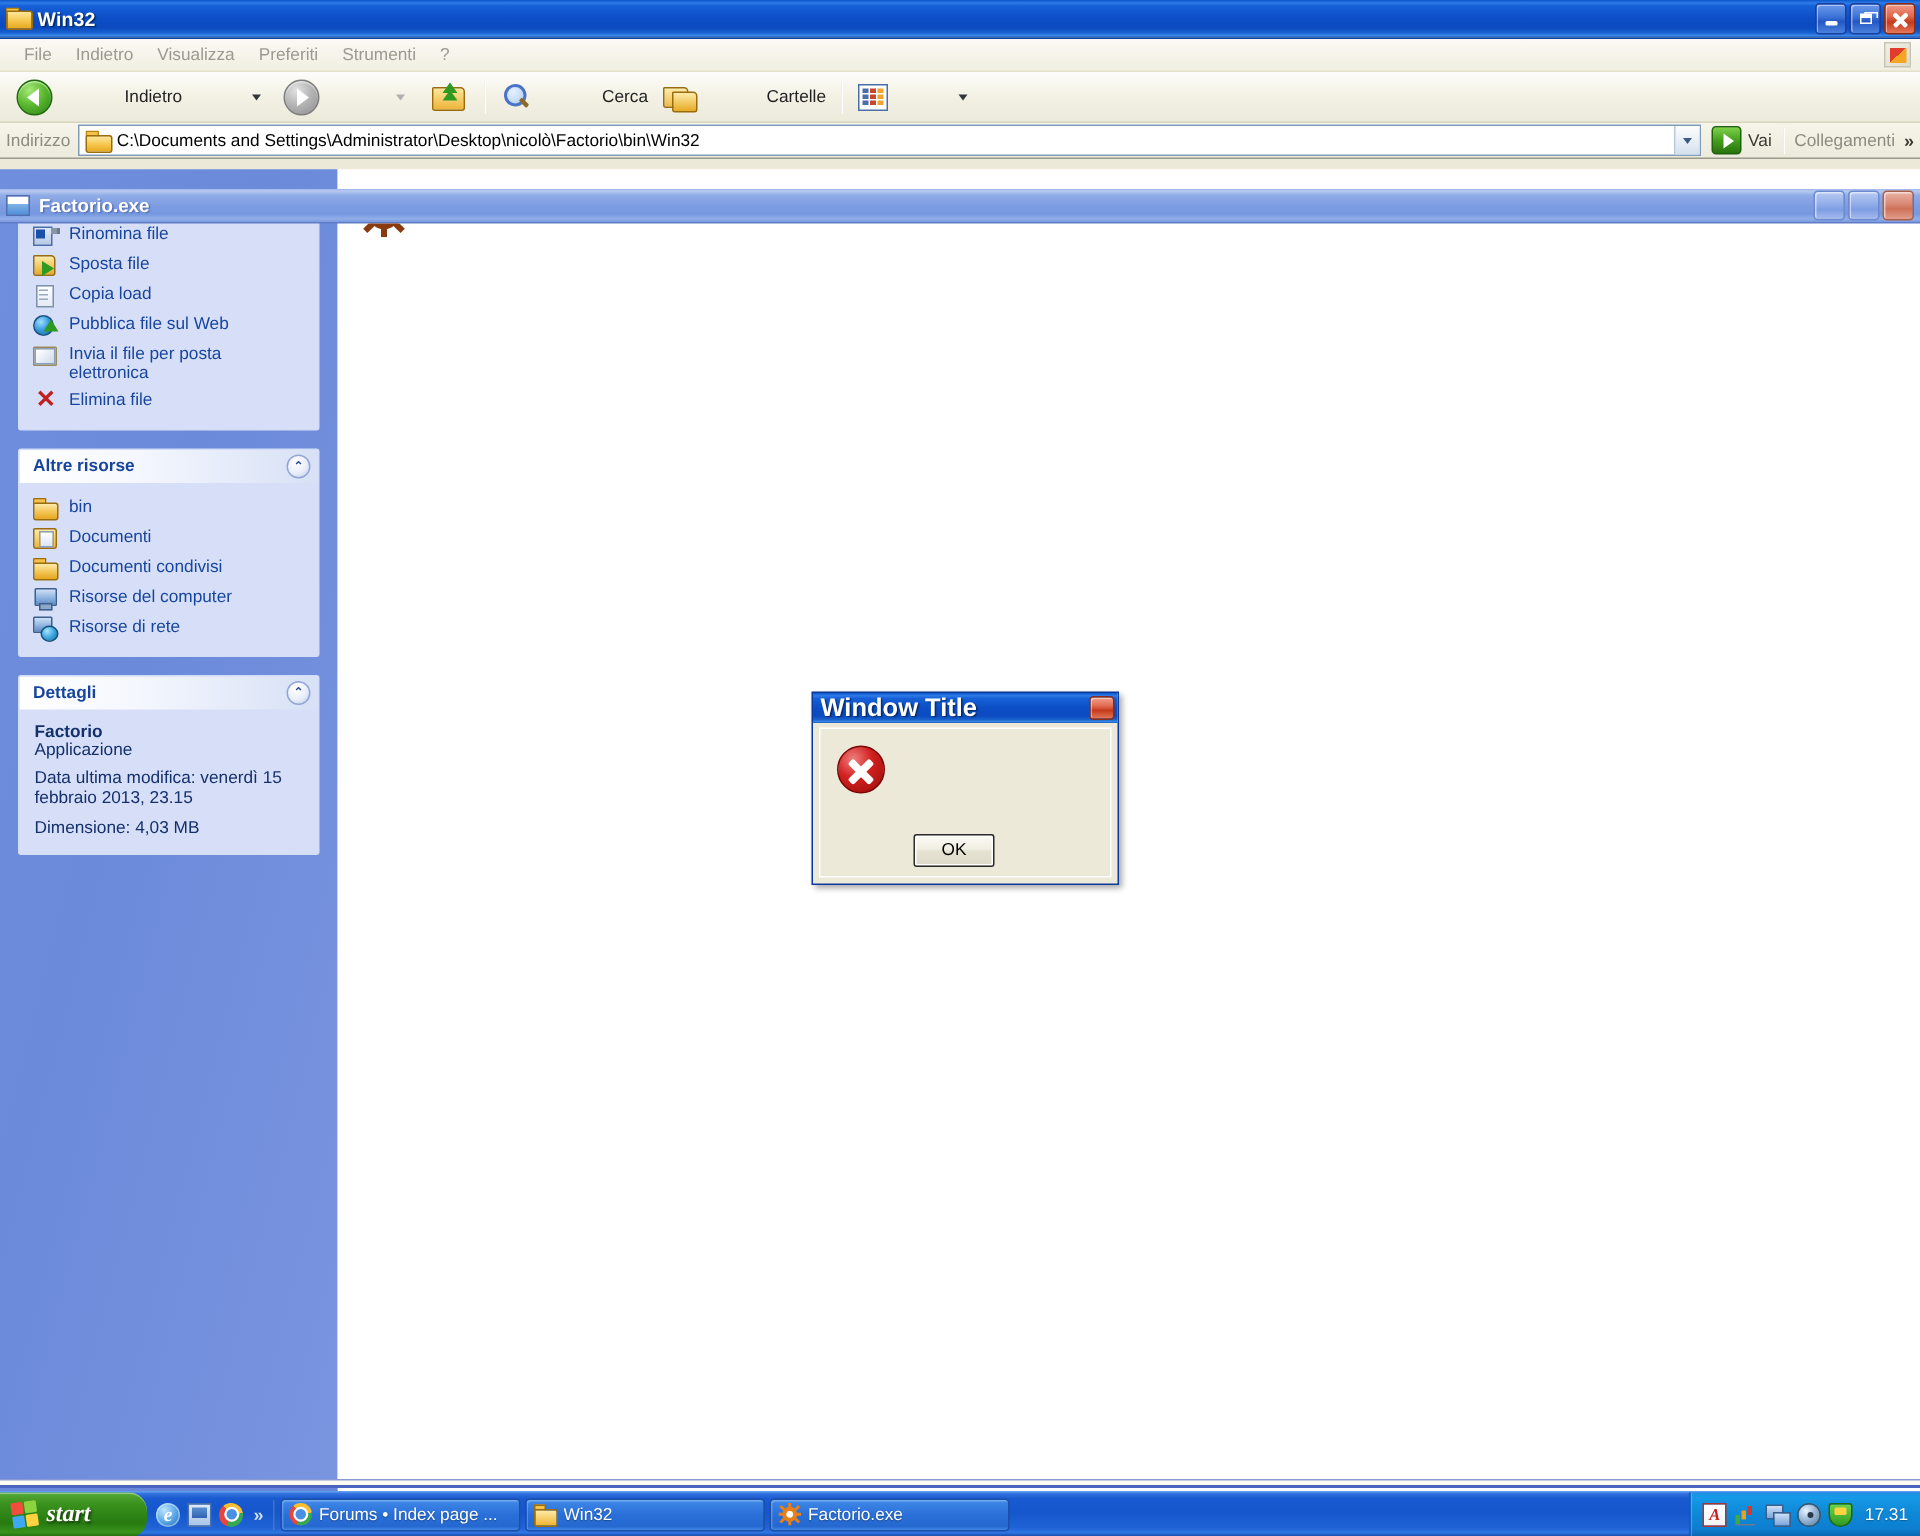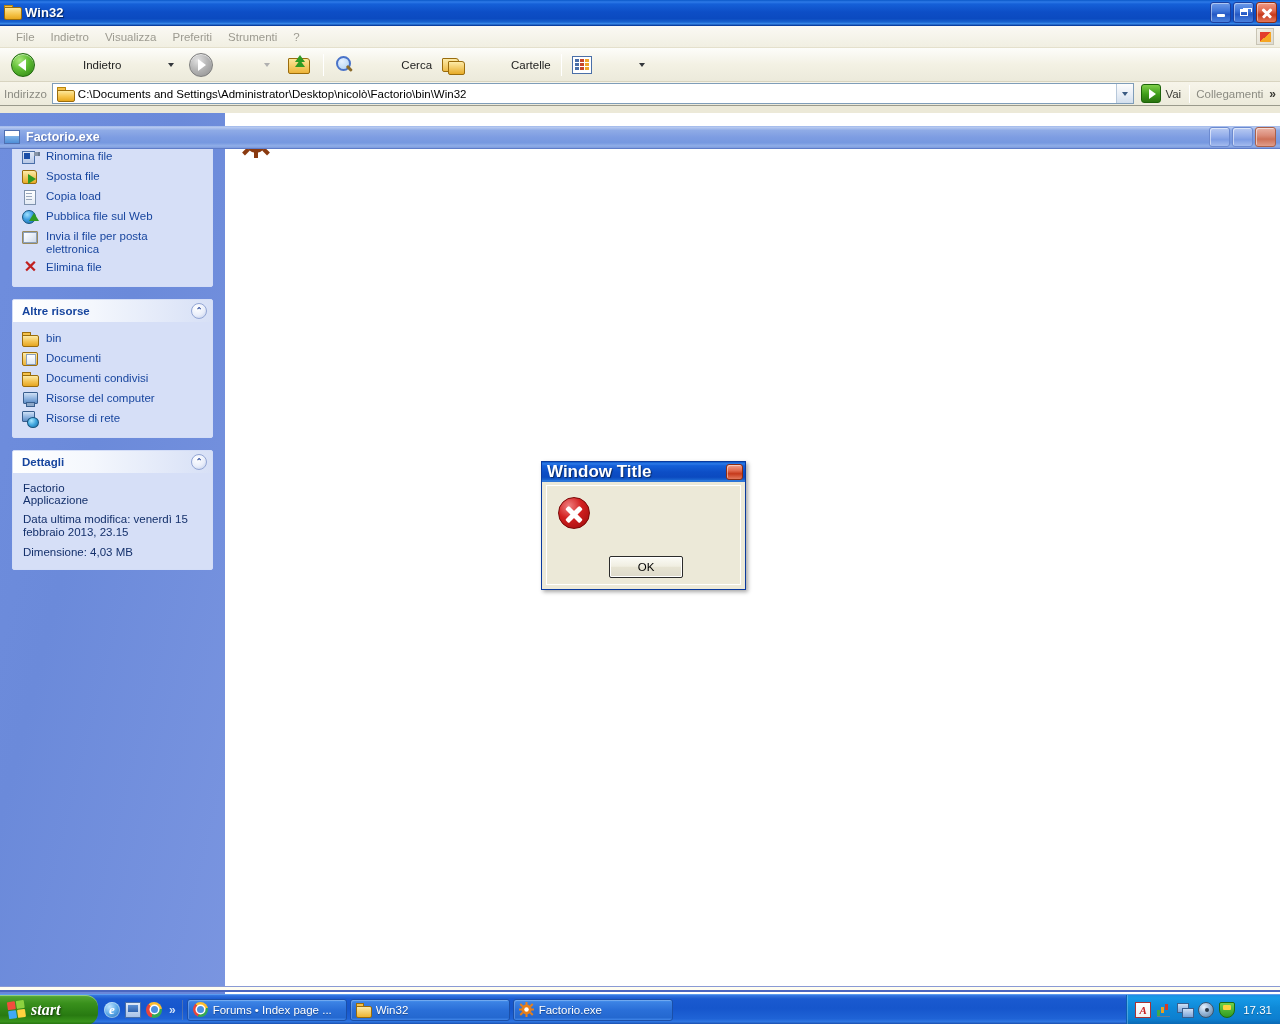--- a/index.html
+++ b/index.html
@@ -343,7 +343,7 @@
   }
 
   .details-body { padding: 9px 10px 10px 10px; font-size: 11.5px; color: #17459e; }
-  .details-name { font-weight: normal; color: #14306b; }
+  .details-name { font-weight: bold; color: #14306b; }
   .details-type { margin-bottom: 7px; color: #14306b; }
   .details-line { margin-bottom: 7px; line-height: 13px; color: #14306b; }
   .details-line:last-child { margin-bottom: 0; }

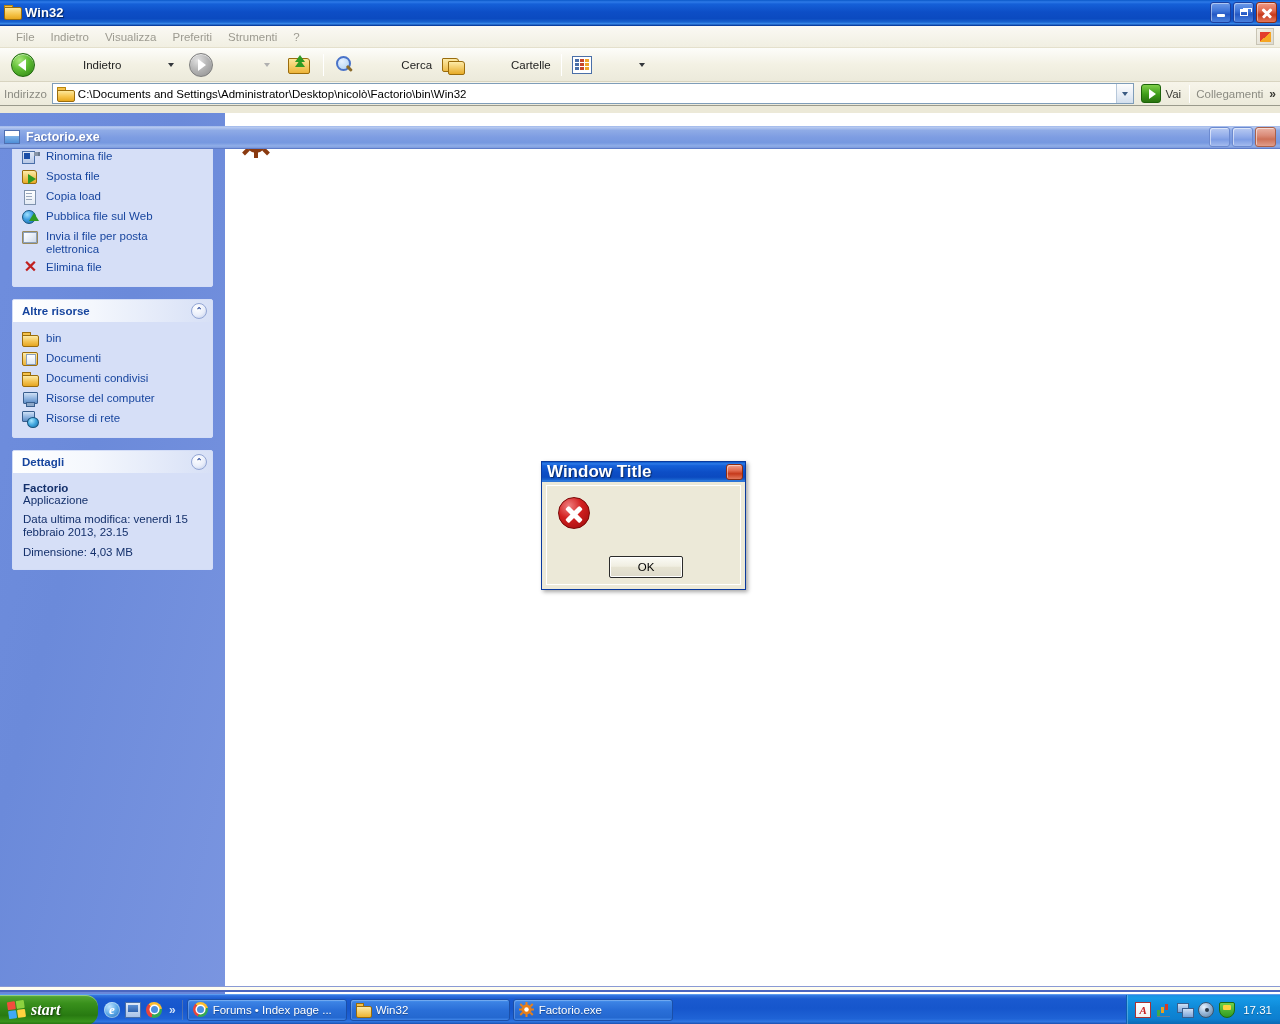--- a/index.html
+++ b/index.html
@@ -454,7 +454,7 @@
   .dlg-content-title { font-size: 11.5px; color: #000; margin-bottom: 12px; }
   .dlg-msg { font-size: 11.5px; color: #000; }
   .dlg-ok {
-    position: absolute; left: 62px; top: 70px; width: 74px; height: 22px;
+    position: absolute; left: 62px; top: 70px; width: 54px; height: 22px;
     background: linear-gradient(to bottom, #fbfbf7 0%, #f0eee1 46%, #e6e3d2 52%, #dedacb 100%);
     border: 1px solid #2b2b2b;
     border-radius: 2px;

